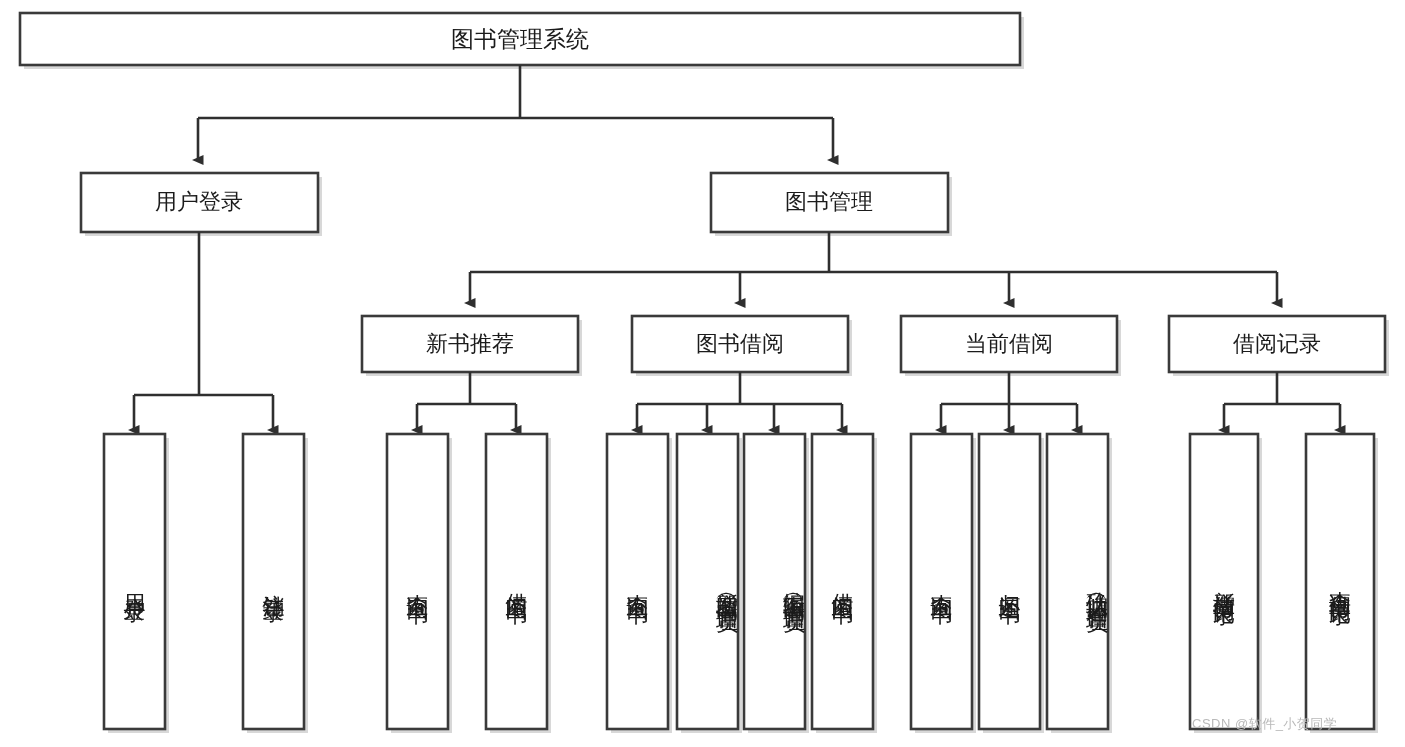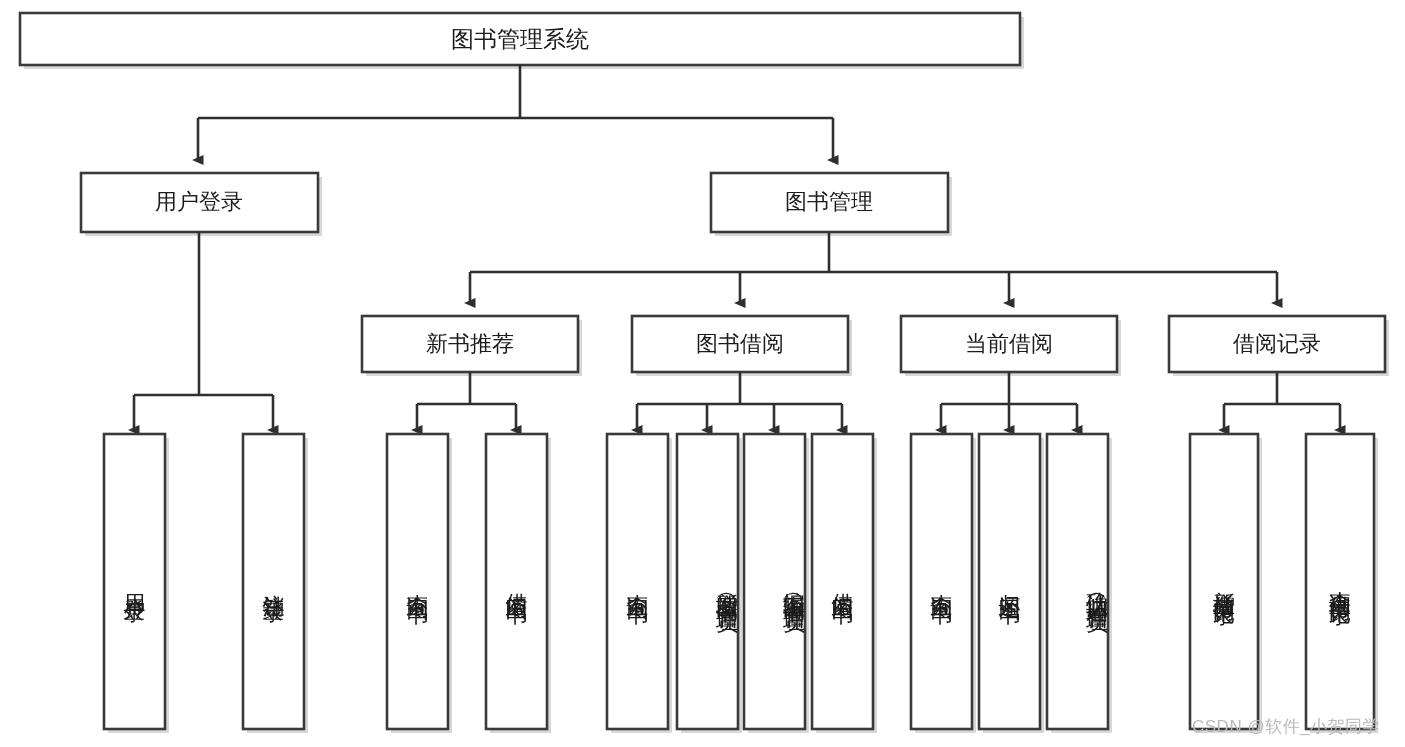--- a/index.html
+++ b/index.html
@@ -75,7 +75,7 @@
   .watermark {
     position: absolute;
     font-family: "Liberation Sans", "DejaVu Sans", sans-serif;
-    font-size: 17px;
+    font-size: 13px;
     color: #b9b9b9;
     letter-spacing: 0.5px;
     white-space: nowrap;

